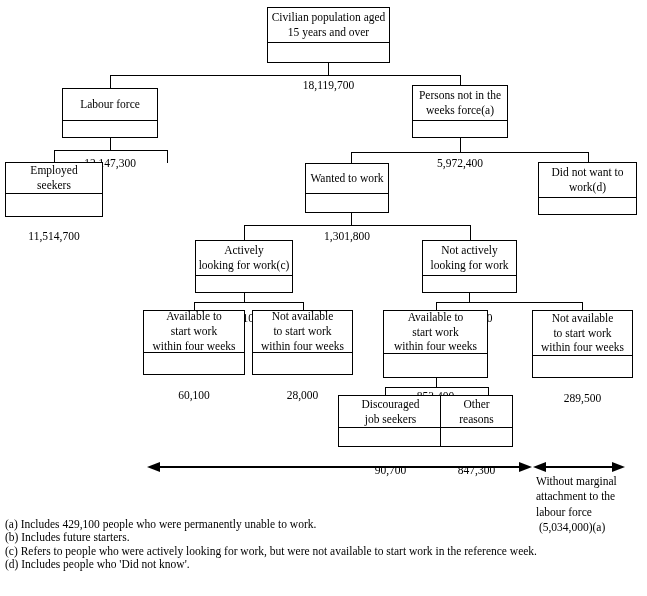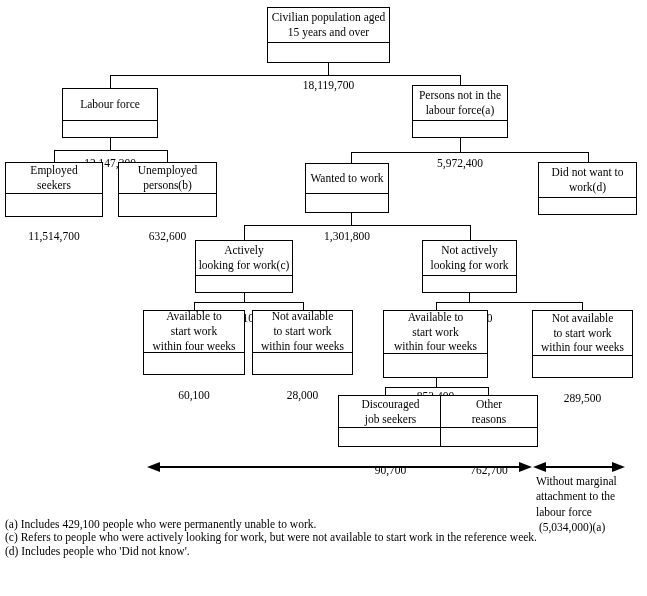--- a/index.html
+++ b/index.html
@@ -91,7 +91,7 @@
 
   <div class="node" style="left:412px;top:85px;width:96px;height:53px;--lh:35px">
     <div class="label">Persons not in the
-labour force(a)</div>
+weeks force(a)</div>
     <div class="value">5,972,400</div>
   </div>
 

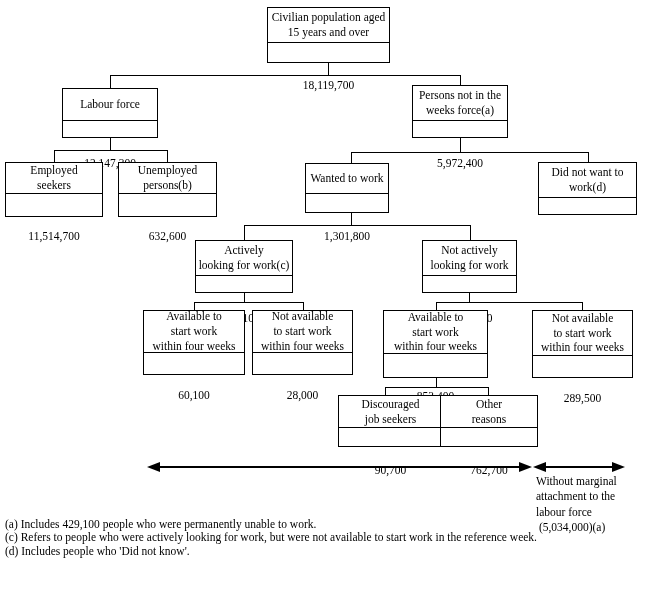--- a/index.html
+++ b/index.html
@@ -101,11 +101,6 @@
     <div class="value">11,514,700</div>
   </div>
 
-  <div class="node" style="left:118px;top:162px;width:99px;height:55px;--lh:31px">
-    <div class="label">Unemployed
-persons(b)</div>
-    <div class="value">632,600</div>
-  </div>
 
   <div class="node" style="left:305px;top:163px;width:84px;height:50px;--lh:30px">
     <div class="label">Wanted to work</div>

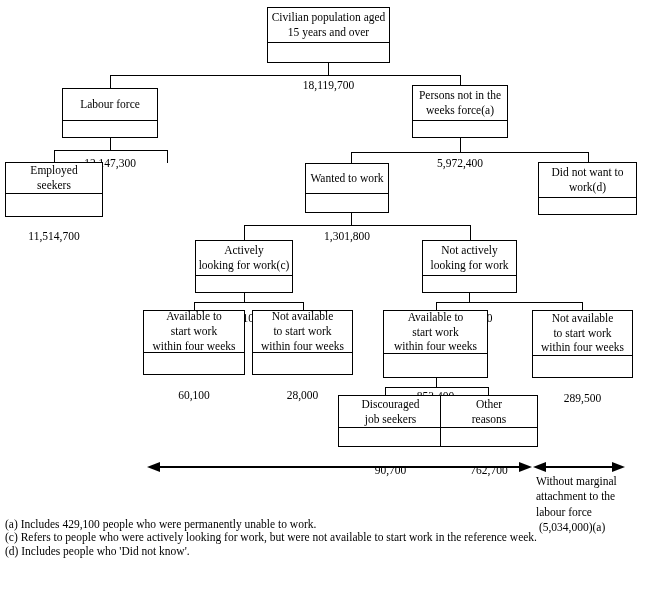--- a/index.html
+++ b/index.html
@@ -158,7 +158,7 @@
     <div class="value">90,700</div>
   </div>
 
-  <div class="node" style="left:440px;top:395px;width:98px;height:52px;--lh:32px">
+  <div class="node" style="left:440px;top:395px;width:73px;height:52px;--lh:32px">
     <div class="label">Other
 reasons</div>
     <div class="value">762,700</div>

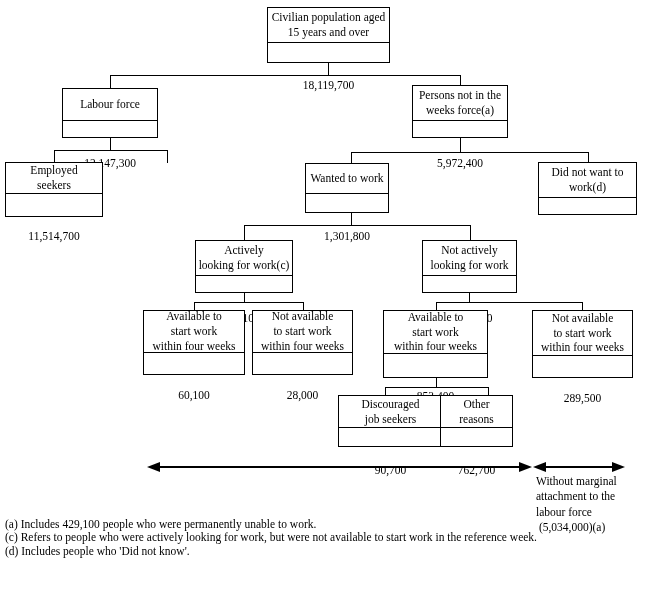--- a/index.html
+++ b/index.html
@@ -161,7 +161,7 @@
   <div class="node" style="left:440px;top:395px;width:73px;height:52px;--lh:32px">
     <div class="label">Other
 reasons</div>
-    <div class="value">762,700</div>
+    <div class="value">847,300</div>
   </div>
 
   <div id="connectors">

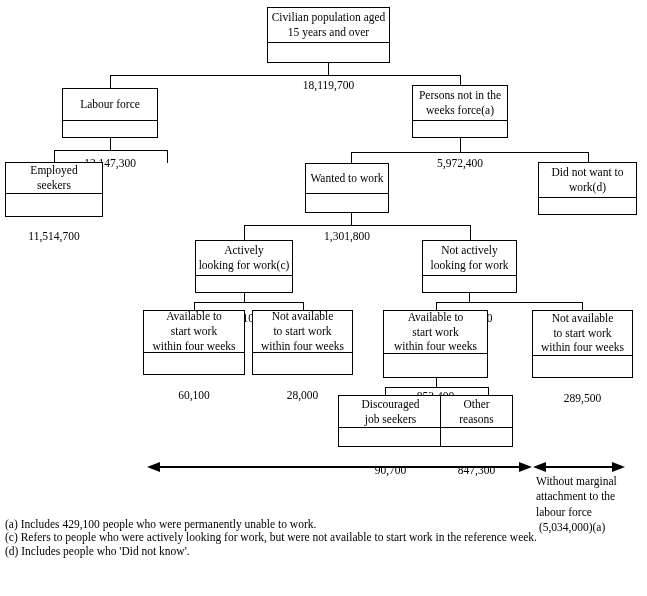--- a/index.html
+++ b/index.html
@@ -213,6 +213,7 @@
 
   <div class="footnotes">
     <div>(a) Includes 429,100 people who were permanently unable to work.</div>
+    <div>(b) Includes future starters.</div>
     <div>(c) Refers to people who were actively looking for work, but were not available to start work in the reference week.</div>
     <div>(d) Includes people who 'Did not know'.</div>
   </div>

